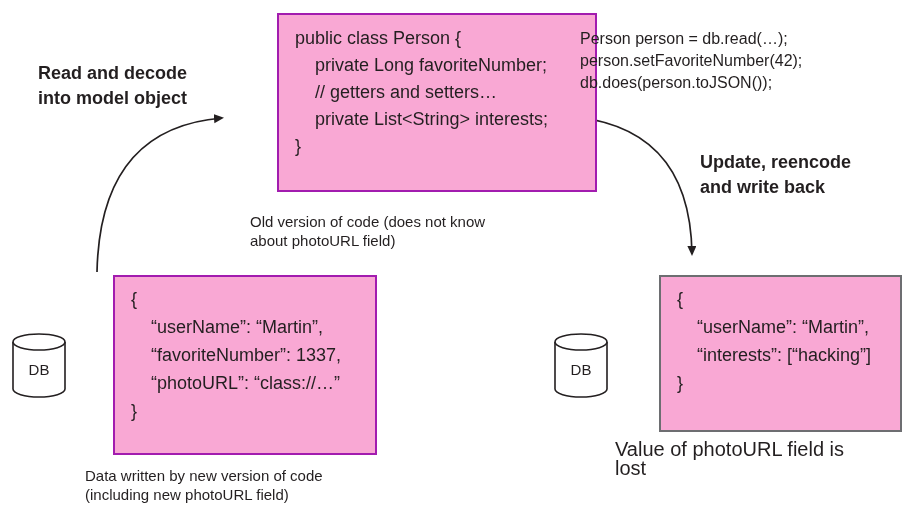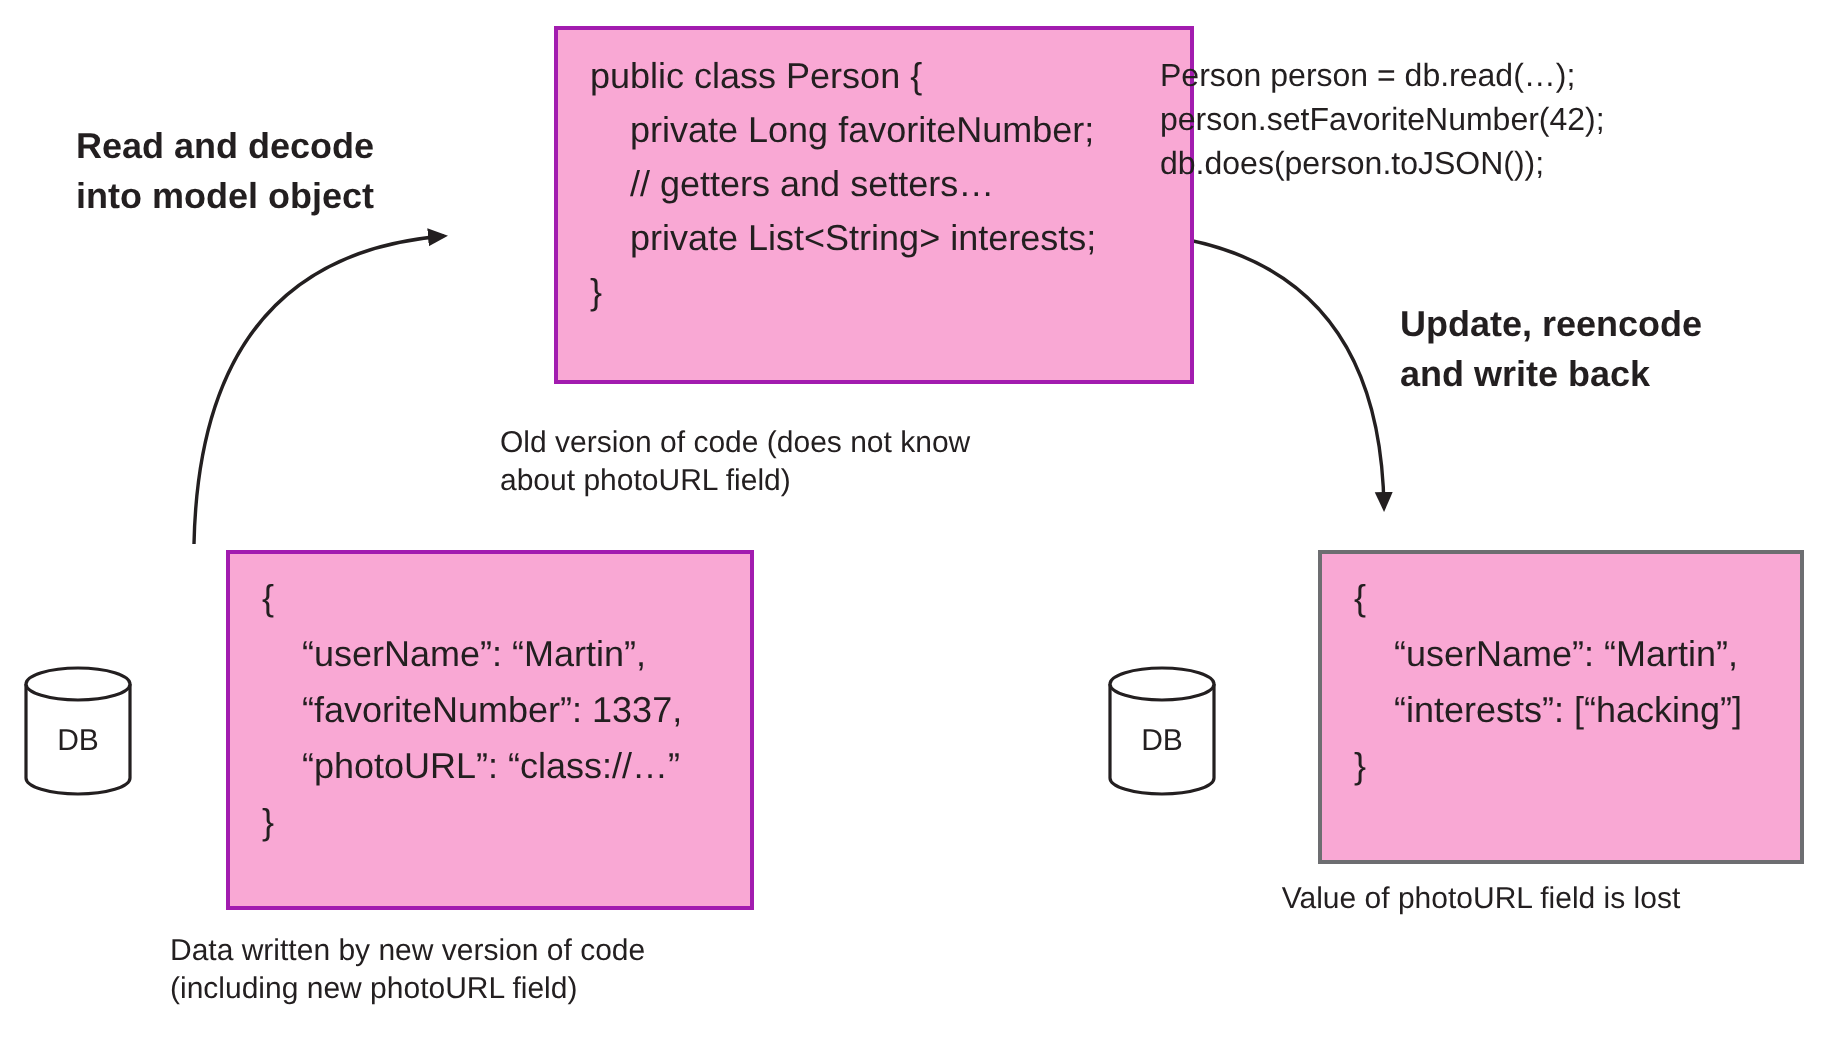--- a/index.html
+++ b/index.html
@@ -16,7 +16,7 @@
   .line { white-space:pre; }
   .indent-mid .line:not(:first-child):not(:last-child) { padding-left:20px; }
   .caption { font-size:15px; line-height:19px; }
-  .caption.center { text-align:center; font-size:15px; }
+  .caption.center { text-align:left; font-size:20px; }
   .arrow-label { font-size:18px; line-height:25px;font-weight:bold; }
   .snippet { font-size:16px; line-height:22px; }
   svg { display:block; }

